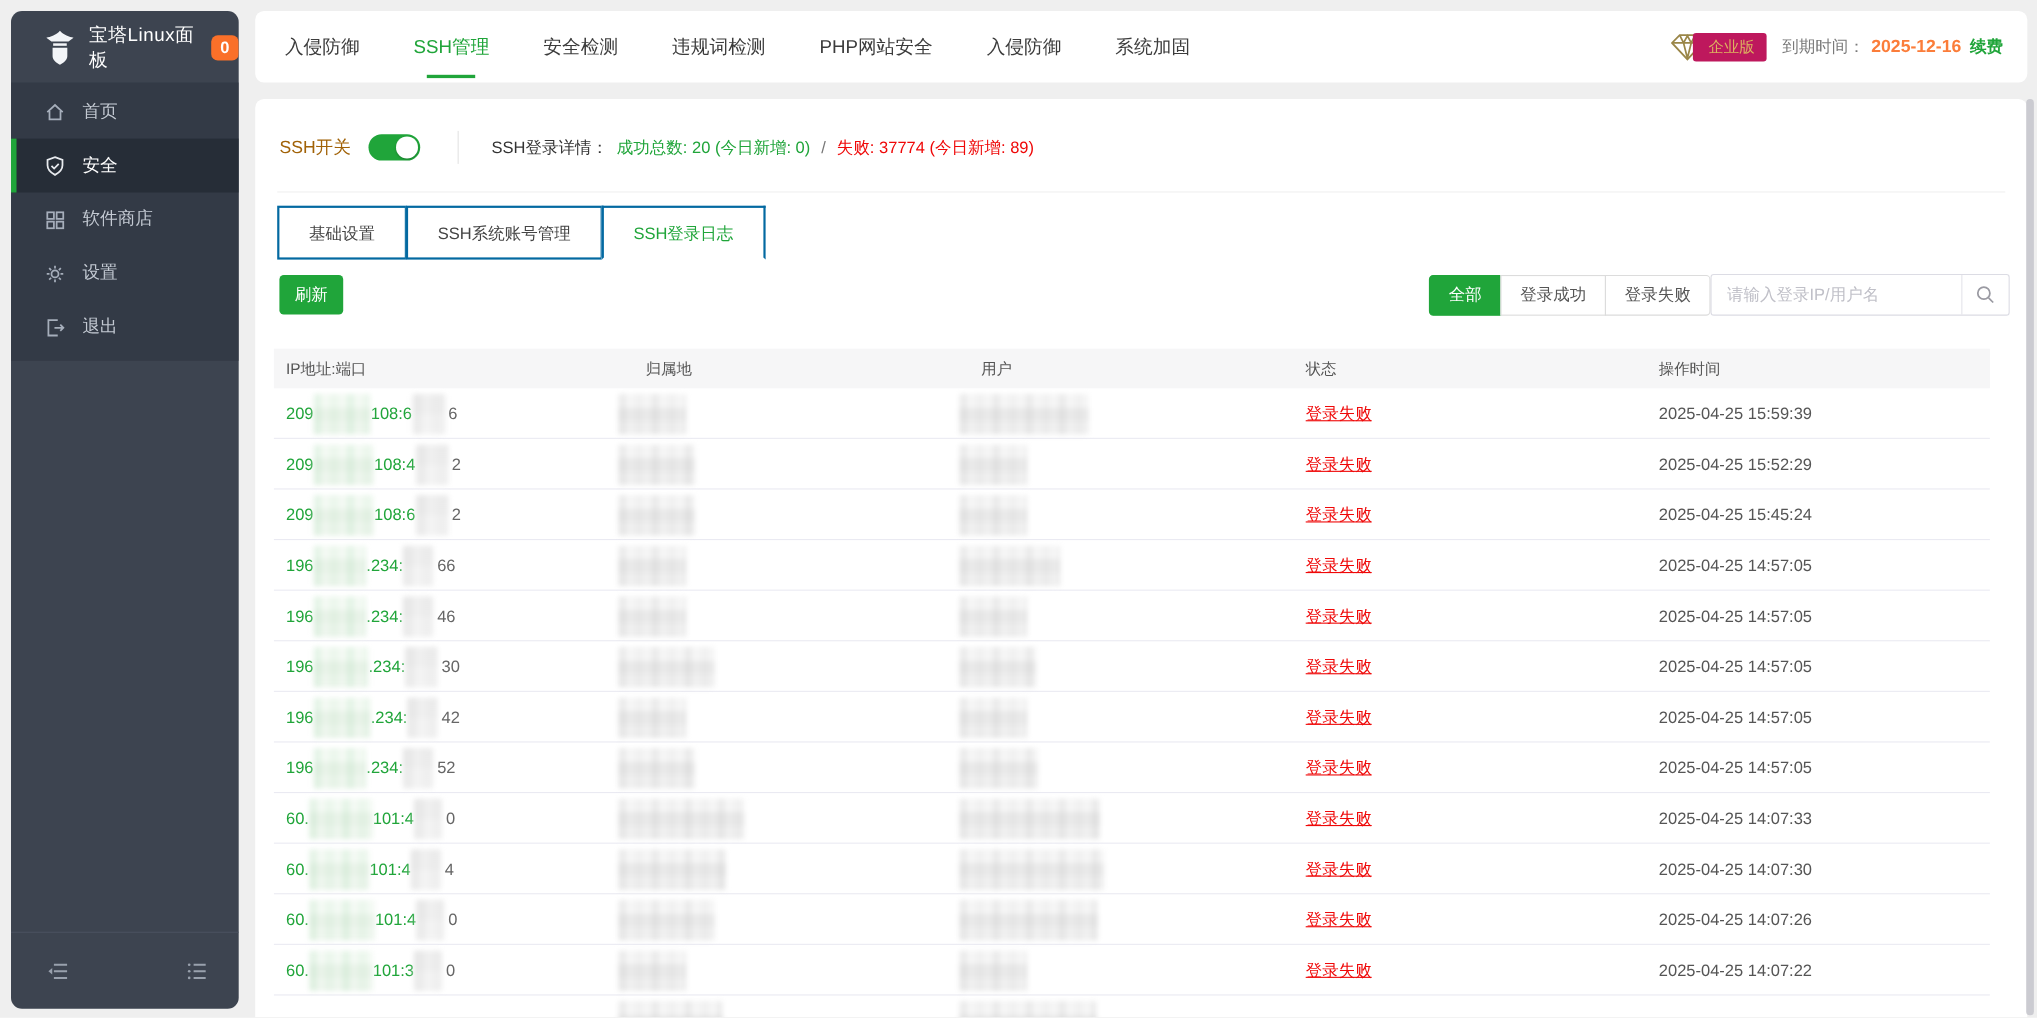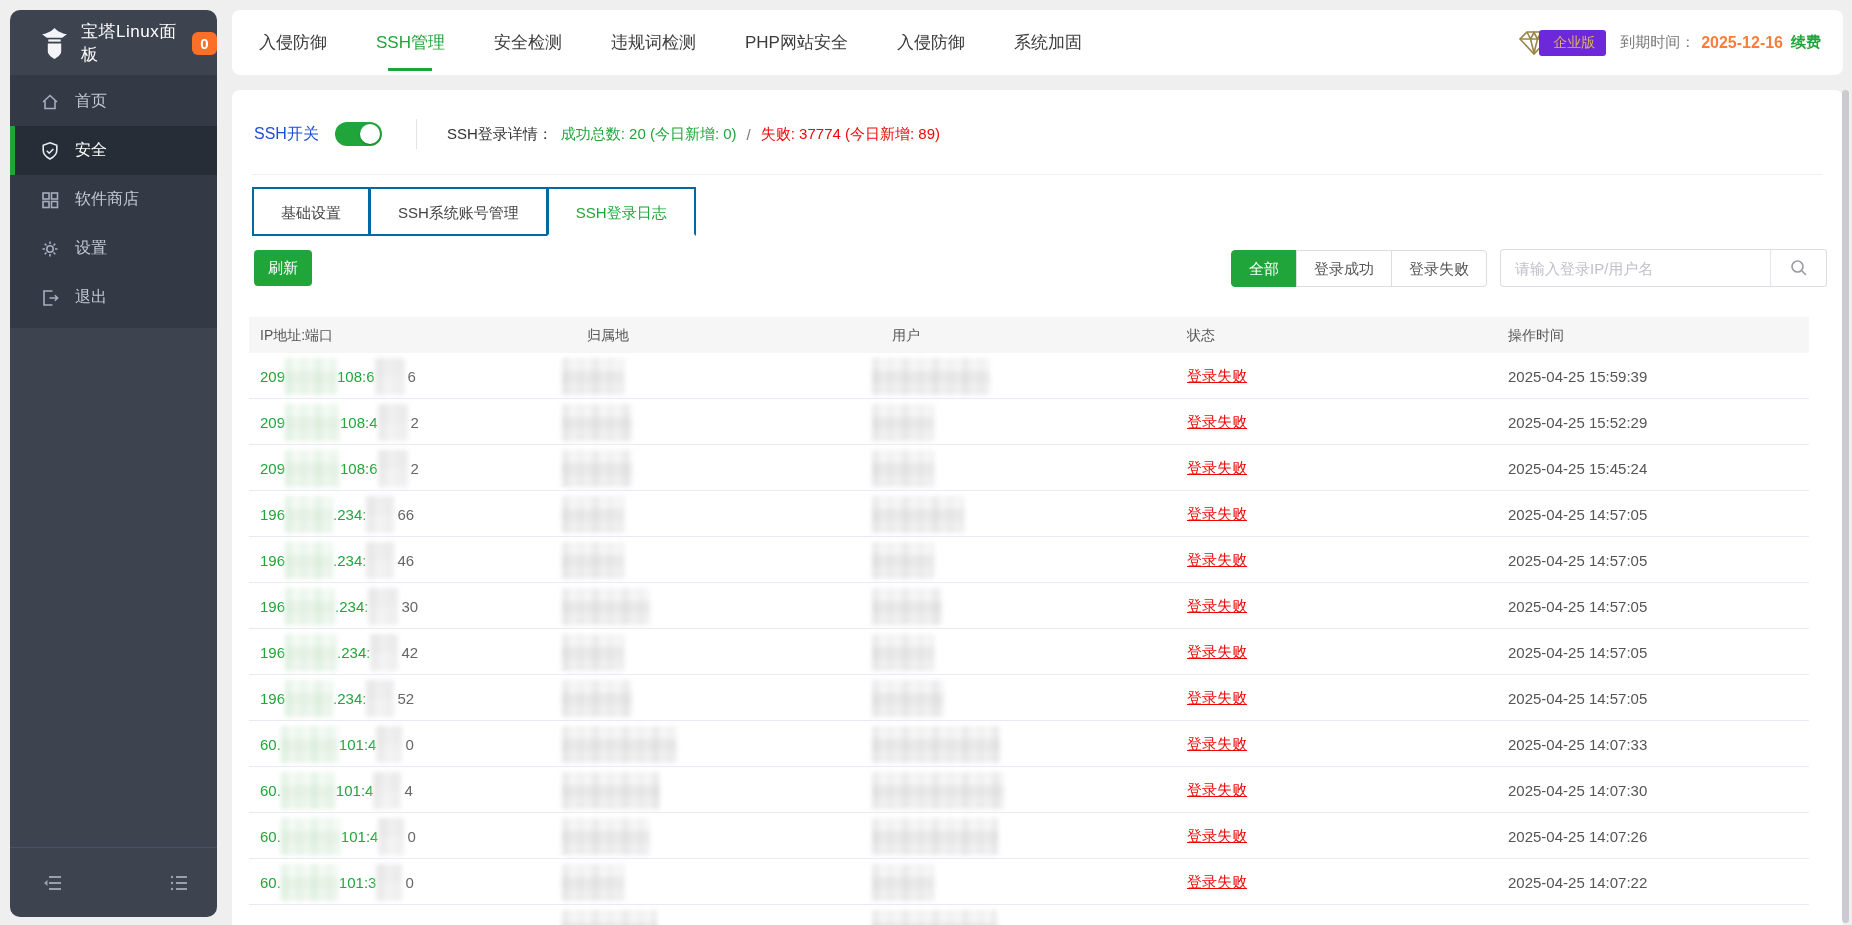--- a/index.html
+++ b/index.html
@@ -34,7 +34,7 @@
   .nav-tab.active::after { content:""; position:absolute; left:50%; transform:translateX(-50%);
                            bottom:4px; width:44px; height:3px; background:#20a53a; }
   .license { position:absolute; right:22px; top:0; bottom:0; display:flex; align-items:center; }
-  .edition-badge { background:#6d28d9; color:#dcb35f; font-size:14px; padding:4px 11px 4px 14px;
+  .edition-badge { background:#be185d; color:#dcb35f; font-size:14px; padding:4px 11px 4px 14px;
                    border-radius:3px; margin-left:-12px; }
   .expire-label { color:#7a7a7a; font-size:15px; margin-left:14px; }
   .expire-date { color:#fb7d3a; font-size:16px; font-weight:bold; margin-left:6px;text-align:right; }

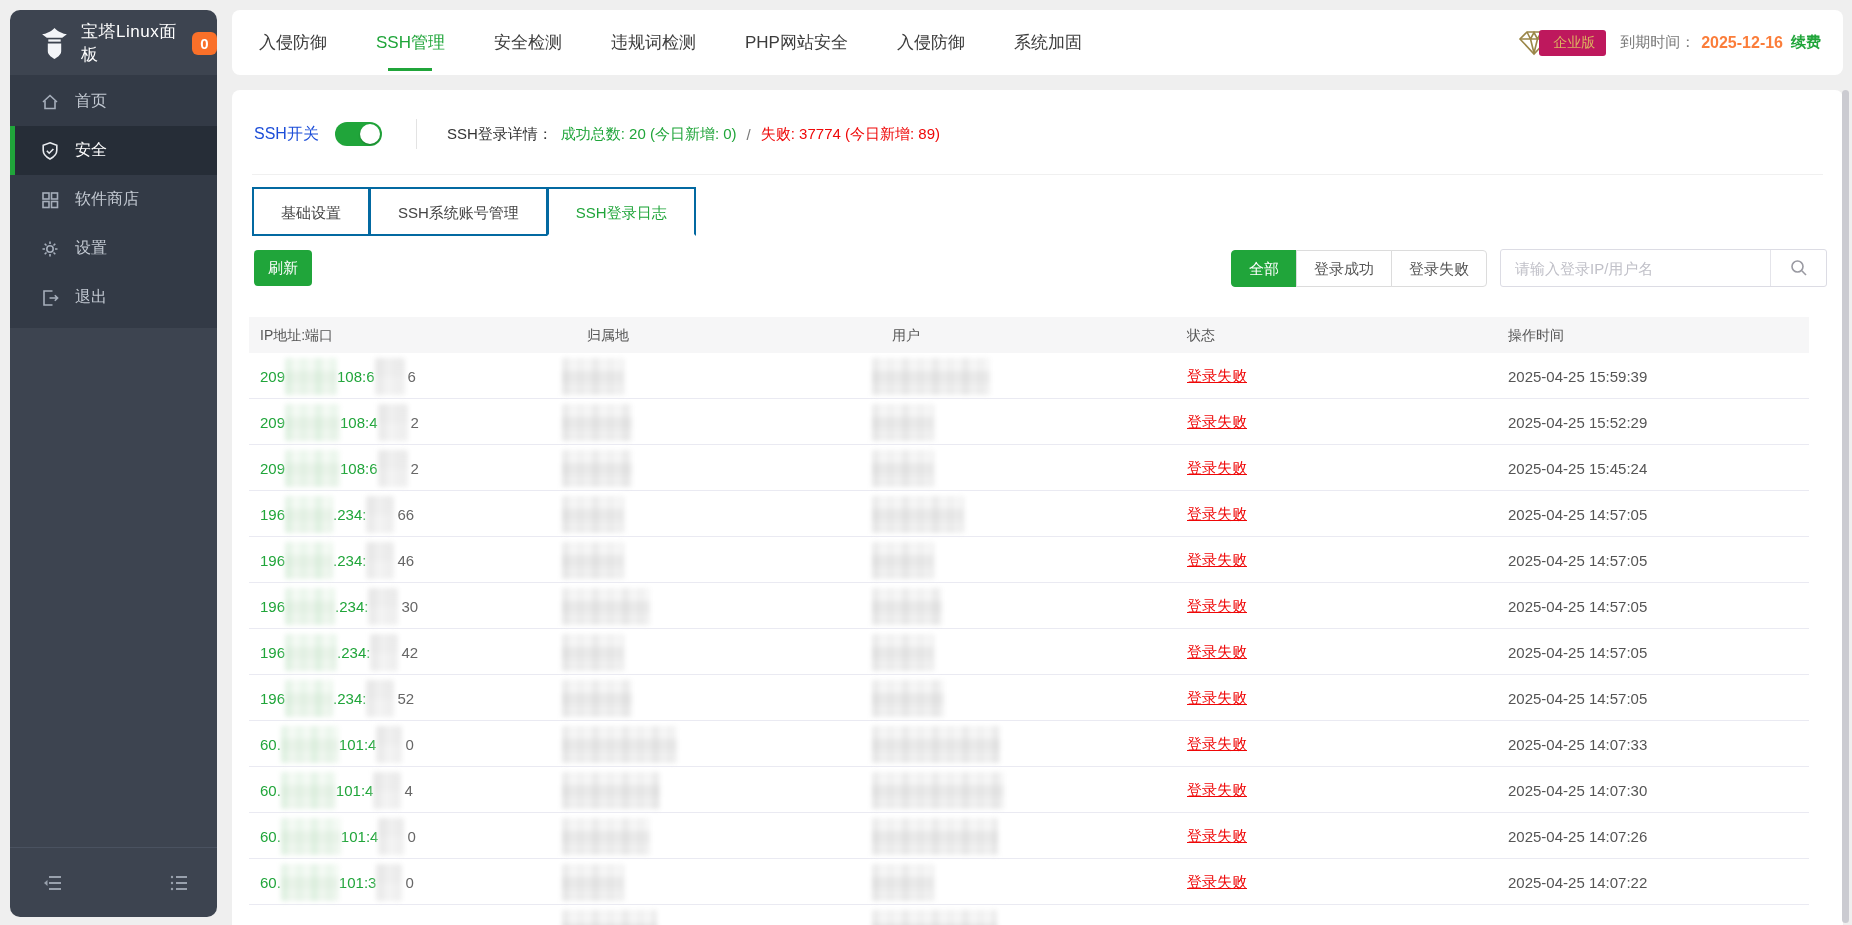--- a/index.html
+++ b/index.html
@@ -45,7 +45,7 @@
           border-radius:8px 8px 0 0; overflow:hidden; }
 
   .switch-row { position:absolute; top:18px; left:22px; height:52px; display:flex; align-items:center; }
-  .switch-label { font-size:16px; color:#1d4ed8; }
+  .switch-label { font-size:16px; color:#a16207; }
   .toggle { position:relative; width:47px; height:24px; background:#20a53a; border-radius:12px; margin-left:16px; cursor:pointer; }
   .toggle .knob { position:absolute; top:2px; right:2px; width:20px; height:20px; background:#fff; border-radius:50%;
                   box-shadow:0 1px 2px rgba(0,0,0,.25); }

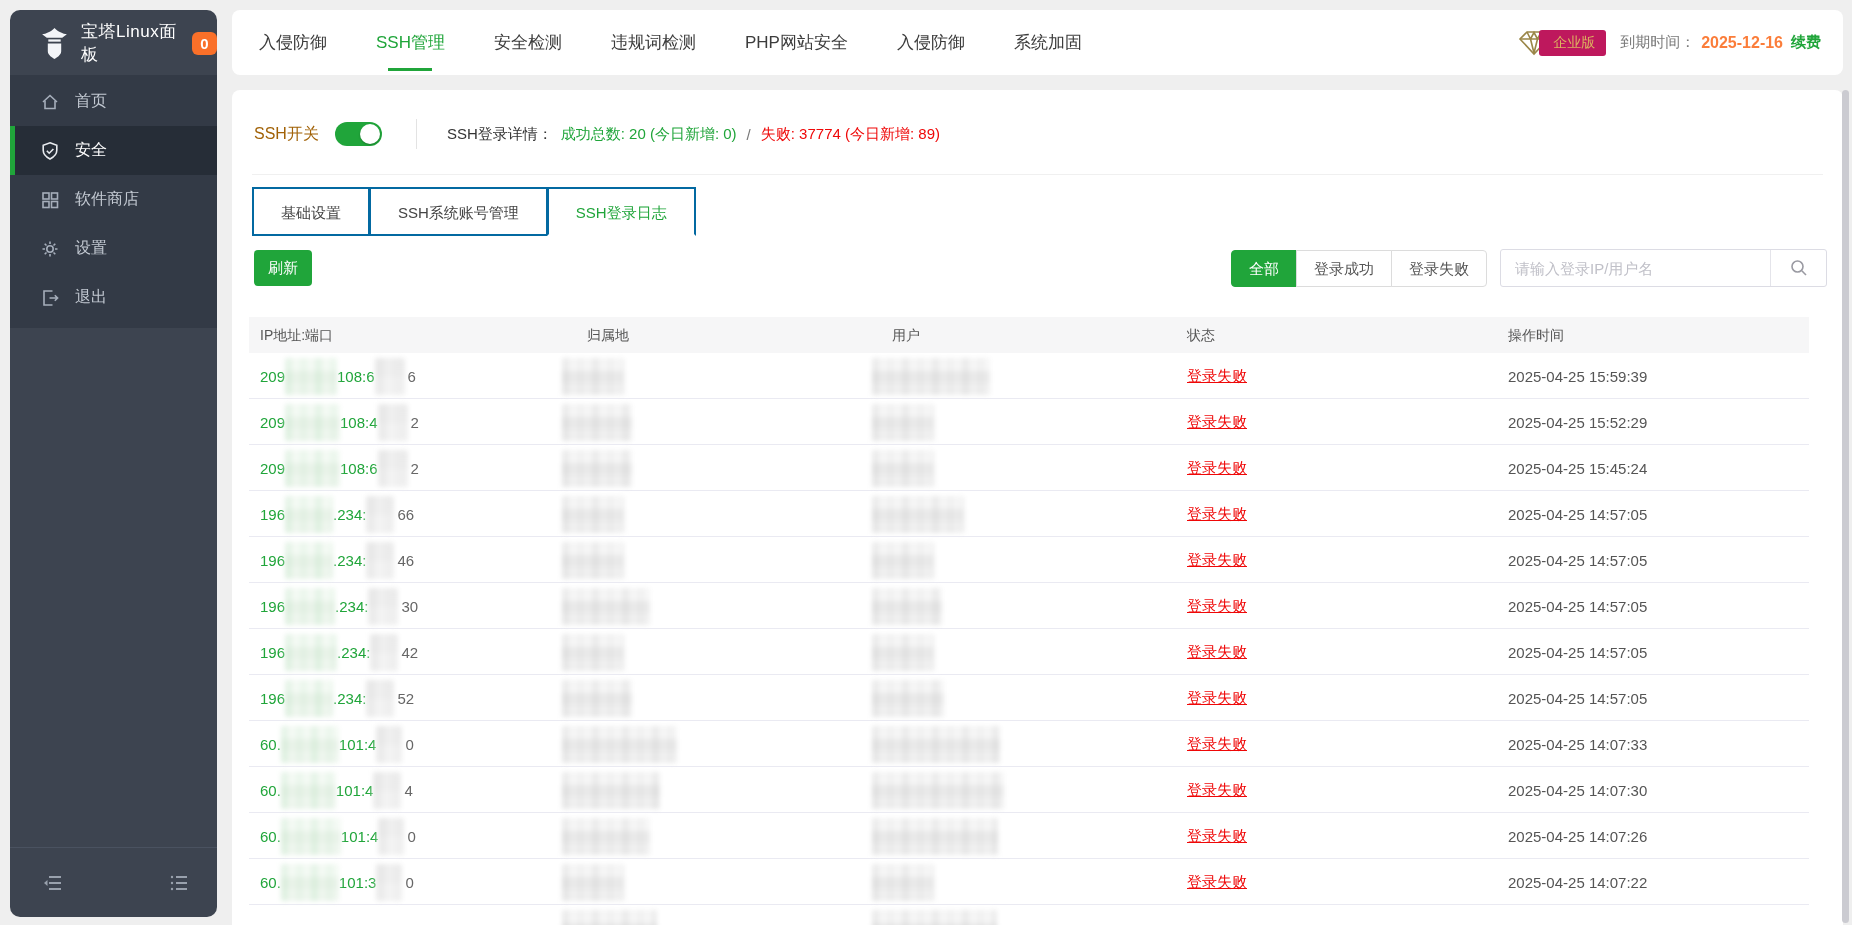--- a/index.html
+++ b/index.html
@@ -73,8 +73,8 @@
   .filter-btn:first-child { border-radius:4px 0 0 4px; margin-left:0; }
   .filter-btn:last-child { border-radius:0 4px 4px 0; }
   .filter-btn.active { background:#20a53a; border-color:#20a53a; color:#fff; }
-  .search-box { display:flex; align-items:center; width:327px; height:38px; border:1px solid #dcdce4;
-                border-radius:3px; margin-left:13px; background:#fff; }
+  .search-box { display:flex; align-items:center; width:272px; height:38px; border:1px solid #dcdce4;
+                border-radius:3px; background:#fff; }
   .search-box input { flex:1; border:none; outline:none; font-size:15px; color:#333; padding:0 14px;
                       font-family:inherit; background:transparent; }
   .search-box input::placeholder { color:#c0c0c8; }

